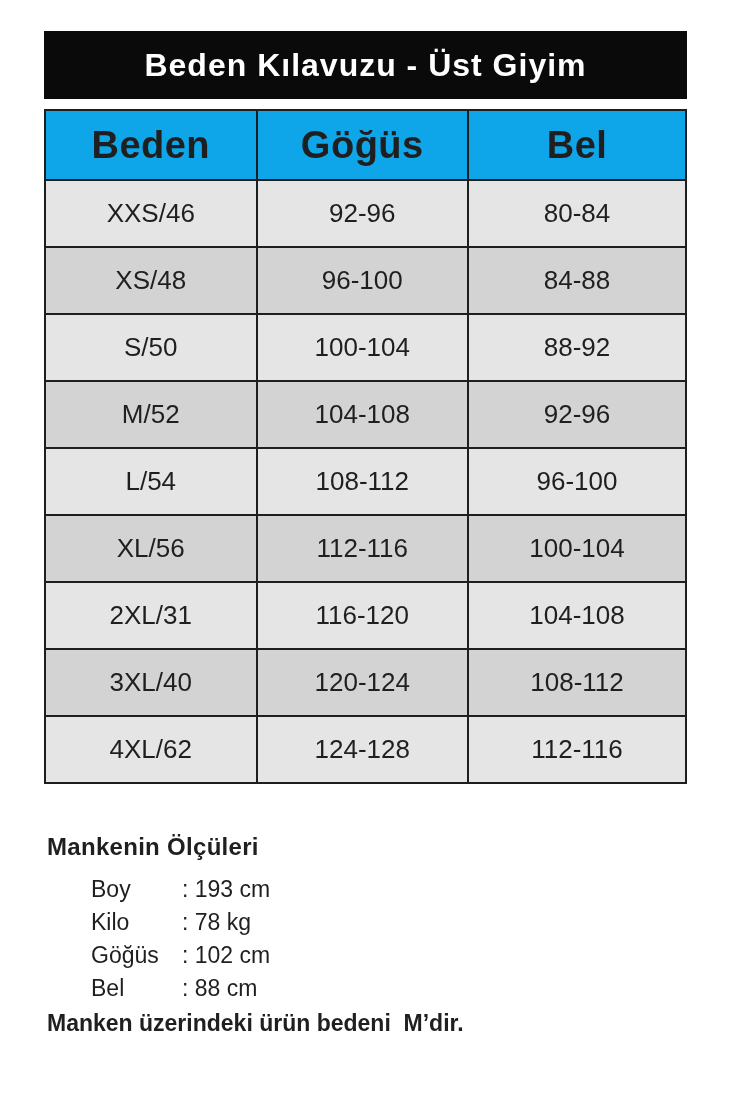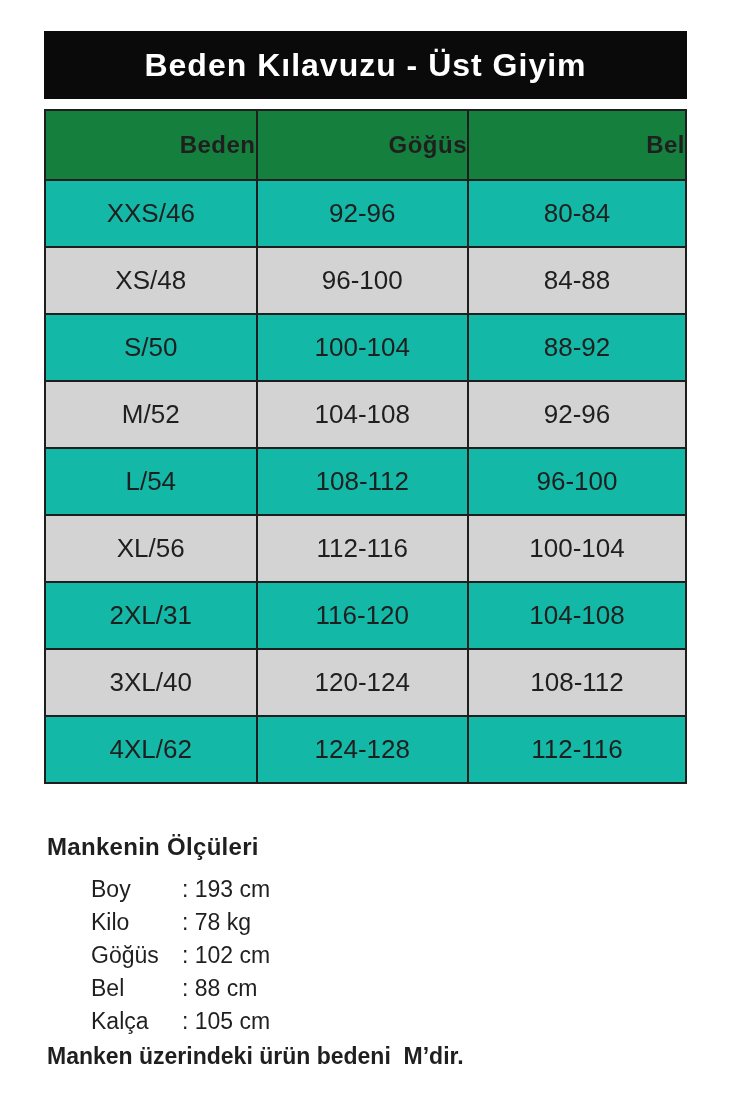--- a/index.html
+++ b/index.html
@@ -56,12 +56,11 @@
     padding: 0;
   }
   table.size-chart th {
-    background: #15803d;
+    background: #0ea5e9;
     height: 68px;
-    font-size: 24px;
+    font-size: 38px;
     font-weight: 700;
     letter-spacing: 0.5px;
-    text-align: right;
   }
   table.size-chart td {
     height: 65px;

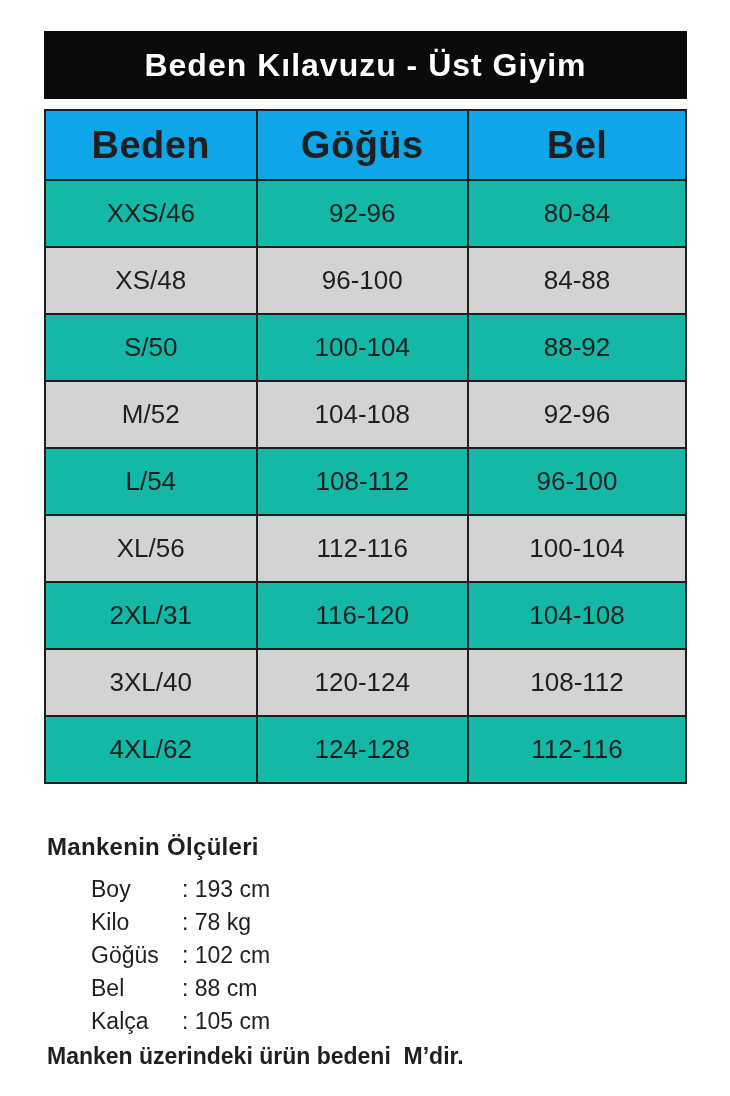--- a/index.html
+++ b/index.html
@@ -66,7 +66,7 @@
     height: 65px;
     font-size: 26px;
     font-weight: 400;
-    background: #14b8a6;
+    background: #e5e5e5;
   }
   table.size-chart tbody tr:nth-child(even) td {
     background: #d3d3d3;

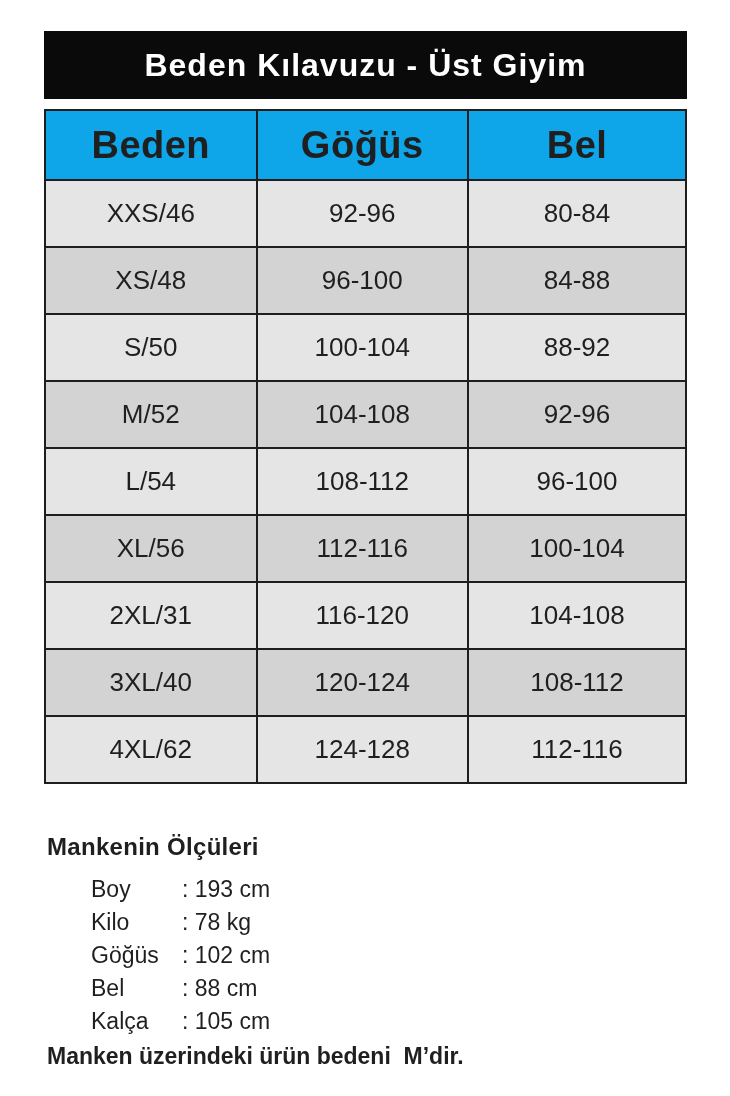--- a/index.html
+++ b/index.html
@@ -195,10 +195,6 @@
       <span class="m-label">Bel</span>
       <span class="m-value">: 88 cm</span>
     </div>
-    <div class="m-row">
-      <span class="m-label">Kalça</span>
-      <span class="m-value">: 105 cm</span>
-    </div>
 
     <p class="note">Manken üzerindeki ürün bedeni  M’dir.</p>
   </section>

